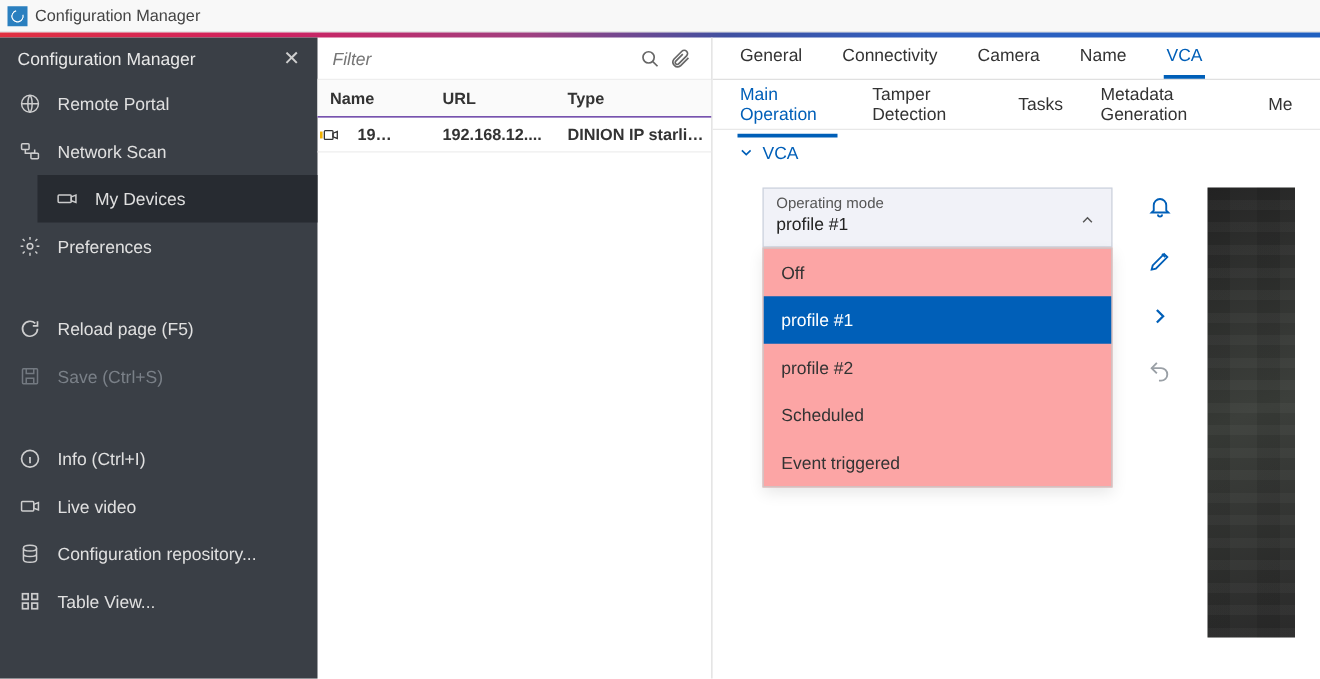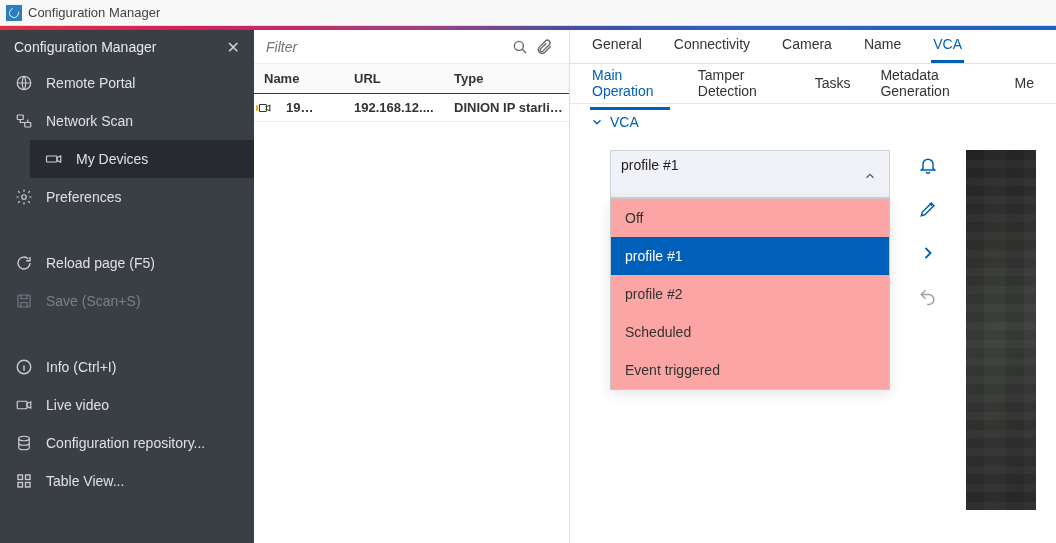--- a/index.html
+++ b/index.html
@@ -425,6 +425,7 @@
     <div class="content-row">
       <div class="form-col">
         <div class="opmode-box">
+          <span class="lbl">Operating mode</span>
           <span class="val">profile #1</span>
           <span class="chev-up">
             <svg viewBox="0 0 24 24" width="14" height="14" fill="none" stroke="#555" stroke-width="2">

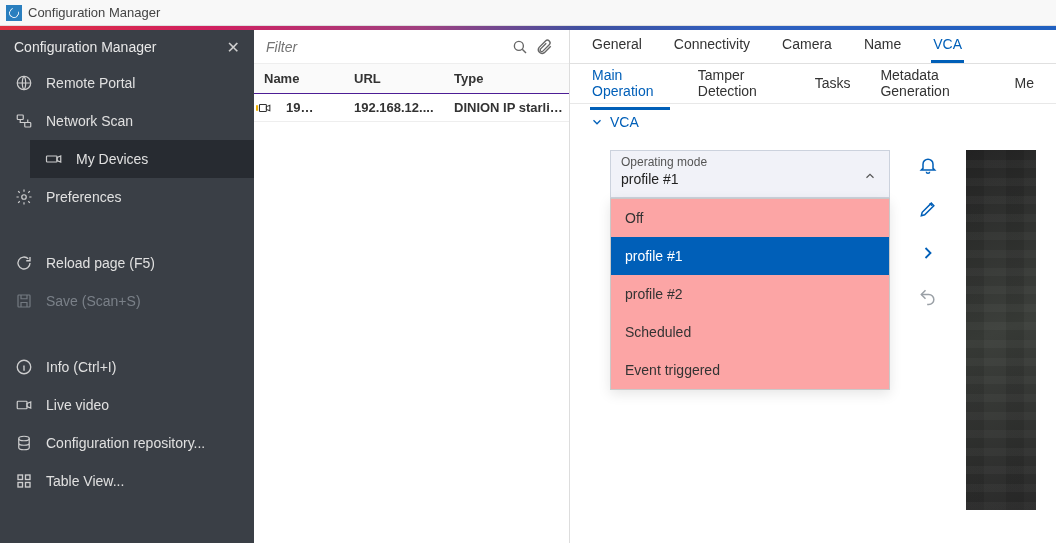--- a/index.html
+++ b/index.html
@@ -318,7 +318,7 @@
             <path d="M8 4v5h8V4M8 20v-6h8v6"></path>
           </svg>
       </span>
-      <span>Save (Scan+S)</span>
+      <span>Save (Ctrl+S)</span>
     </div>
 
     <div class="sidegap"></div>

